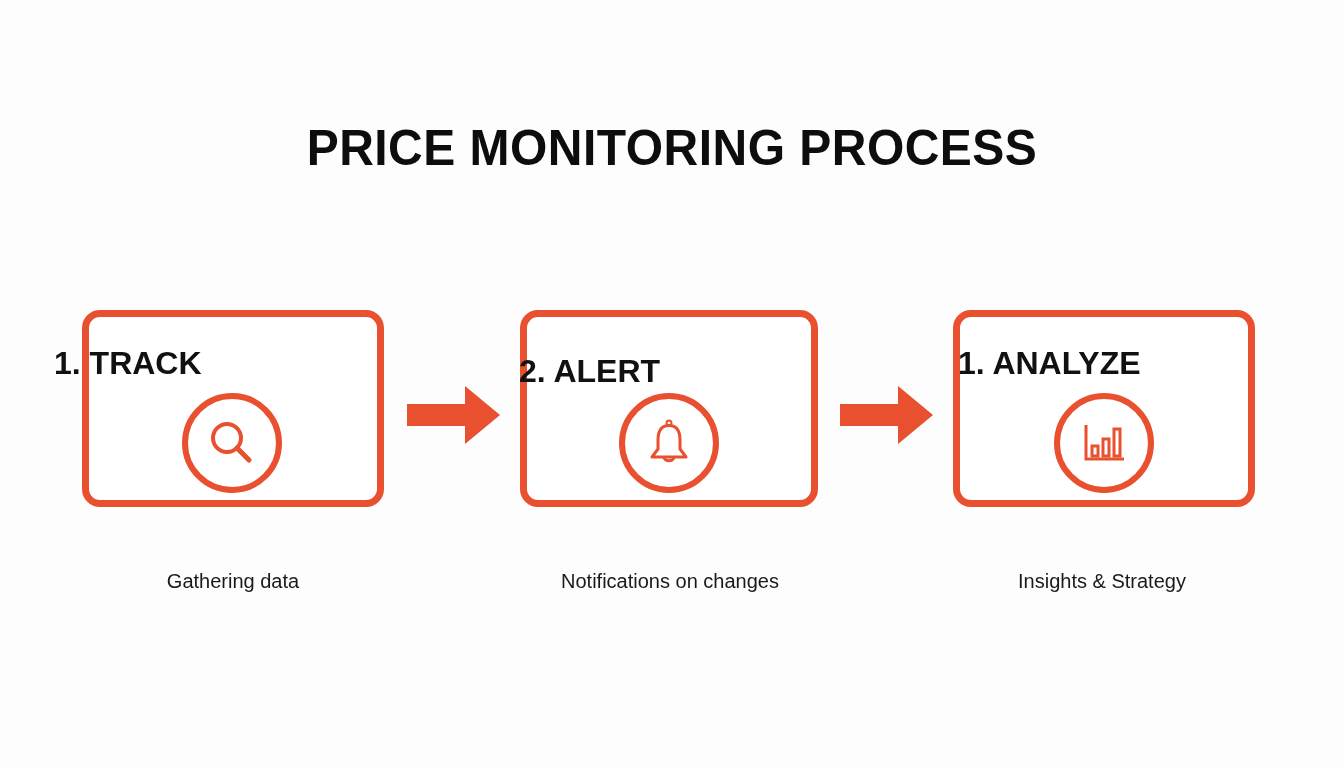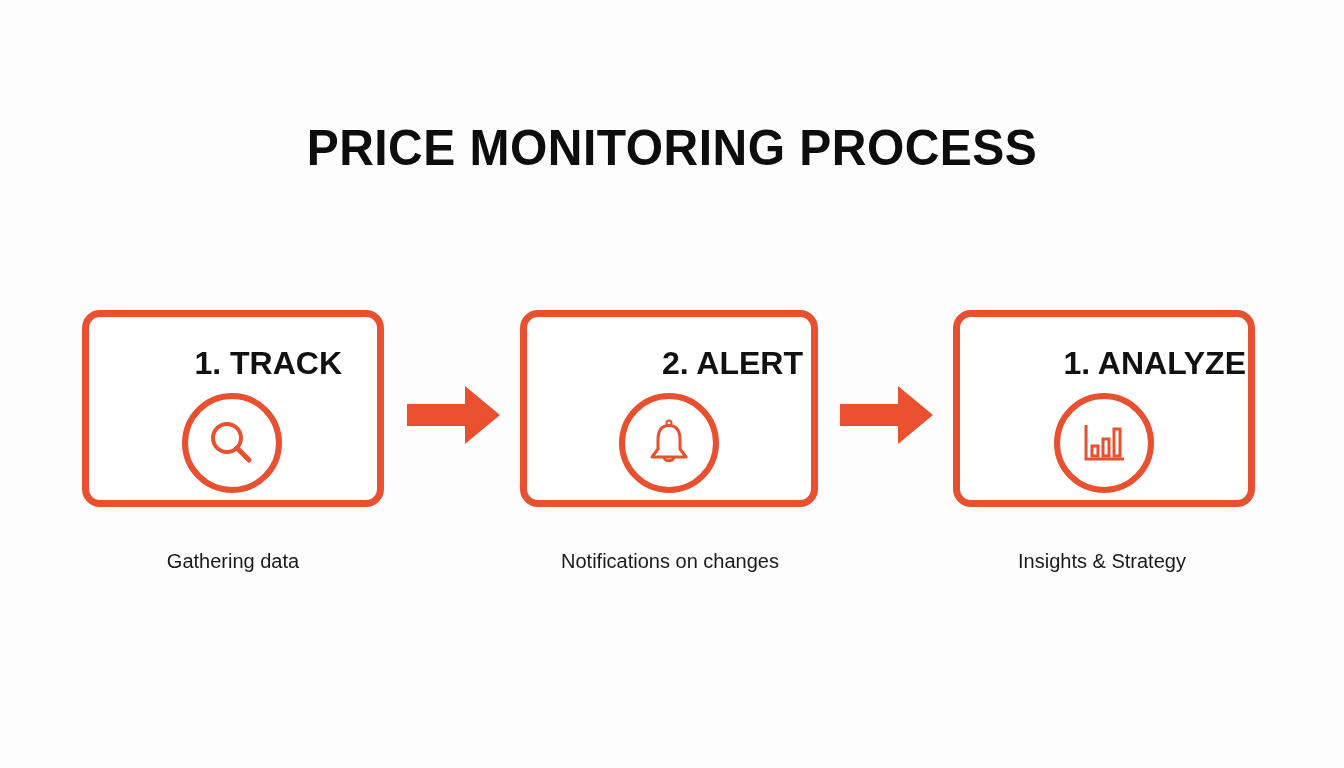--- a/index.html
+++ b/index.html
@@ -42,7 +42,7 @@
       top: 26px;
       left: 0;
       width: 100%;
-      text-align: right;
+      text-align: left;
       font-weight: bold;
       font-size: 32px;
       line-height: 40px;

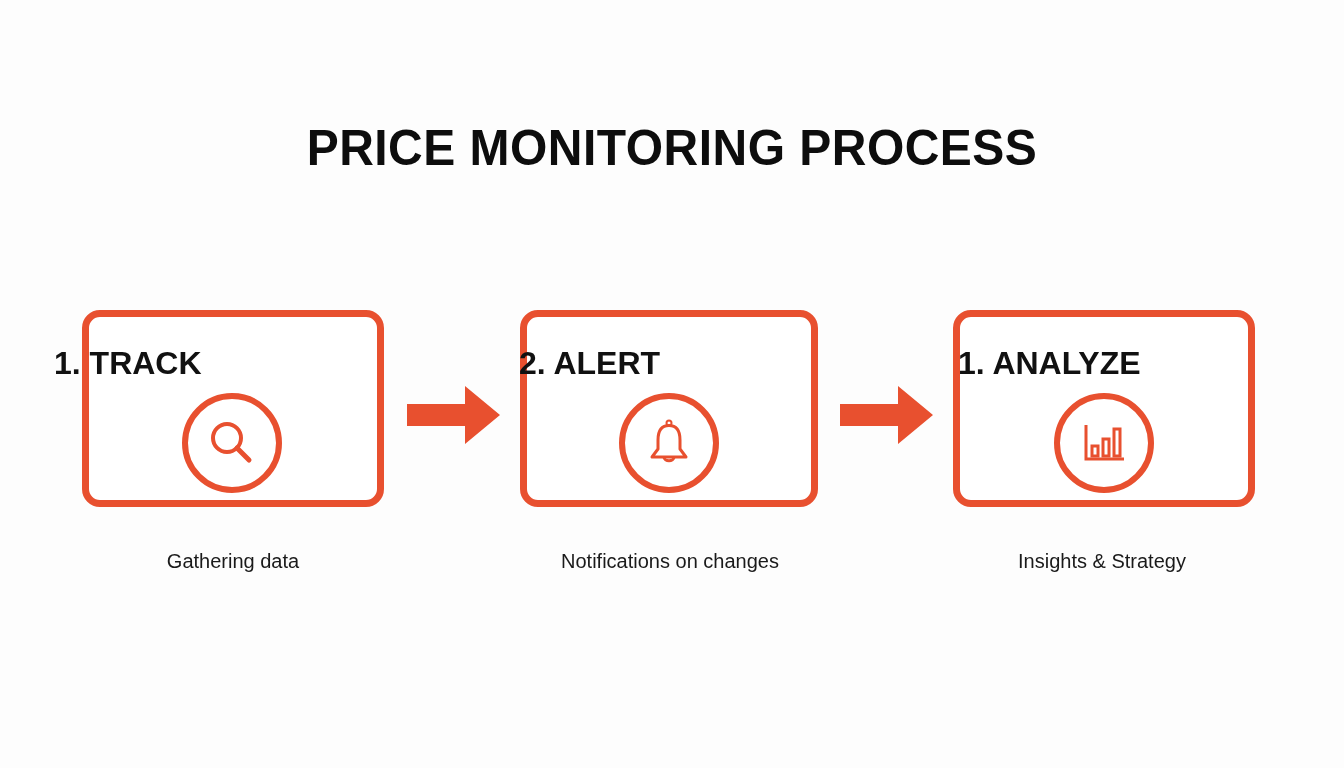--- a/index.html
+++ b/index.html
@@ -100,7 +100,7 @@
 </svg>
 
 <div class="step-box" style="left:520px; width:298px;">
-  <div class="step-title" style="left:-8px;">2. ALERT</div>
+  <div class="step-title" style="left:-8px;margin-top:8px;">2. ALERT</div>
   <div class="icon-ring" style="left:92px;">
     <svg viewBox="0 0 60 60">
       <circle cx="30" cy="10" r="2.5" fill="none" stroke="#E8502F" stroke-width="2"></circle>

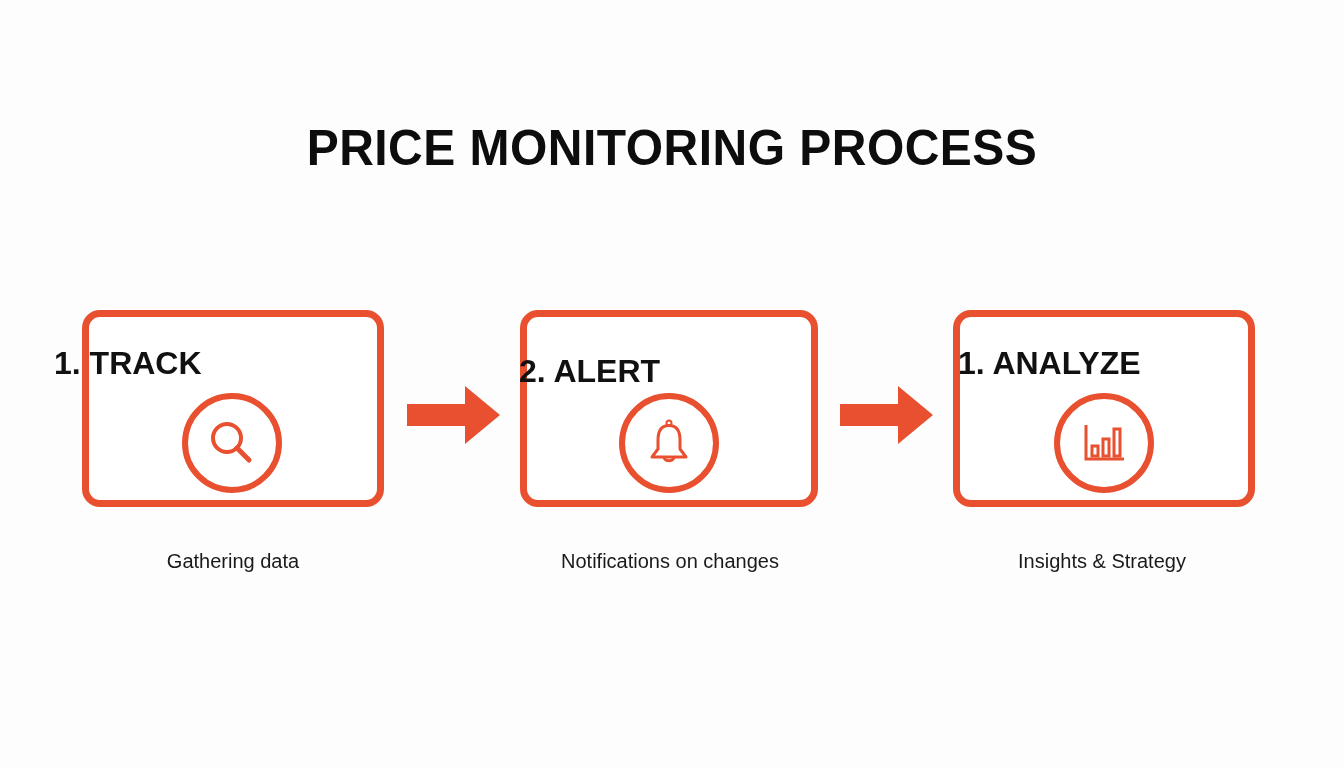--- a/index.html
+++ b/index.html
@@ -72,7 +72,7 @@
     }
     .caption {
       position: absolute;
-      top: 548px;
+      top: 568px;
       width: 400px;
       text-align: center;
       font-size: 20px;

